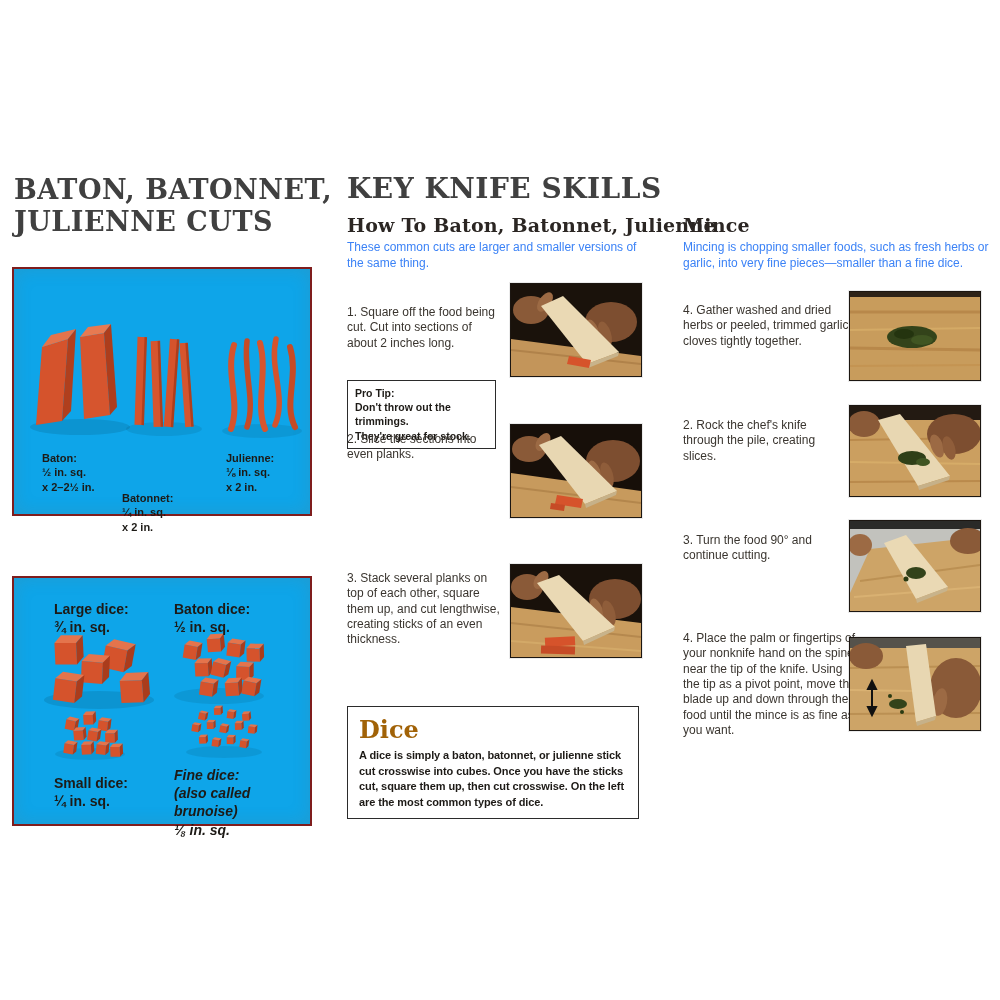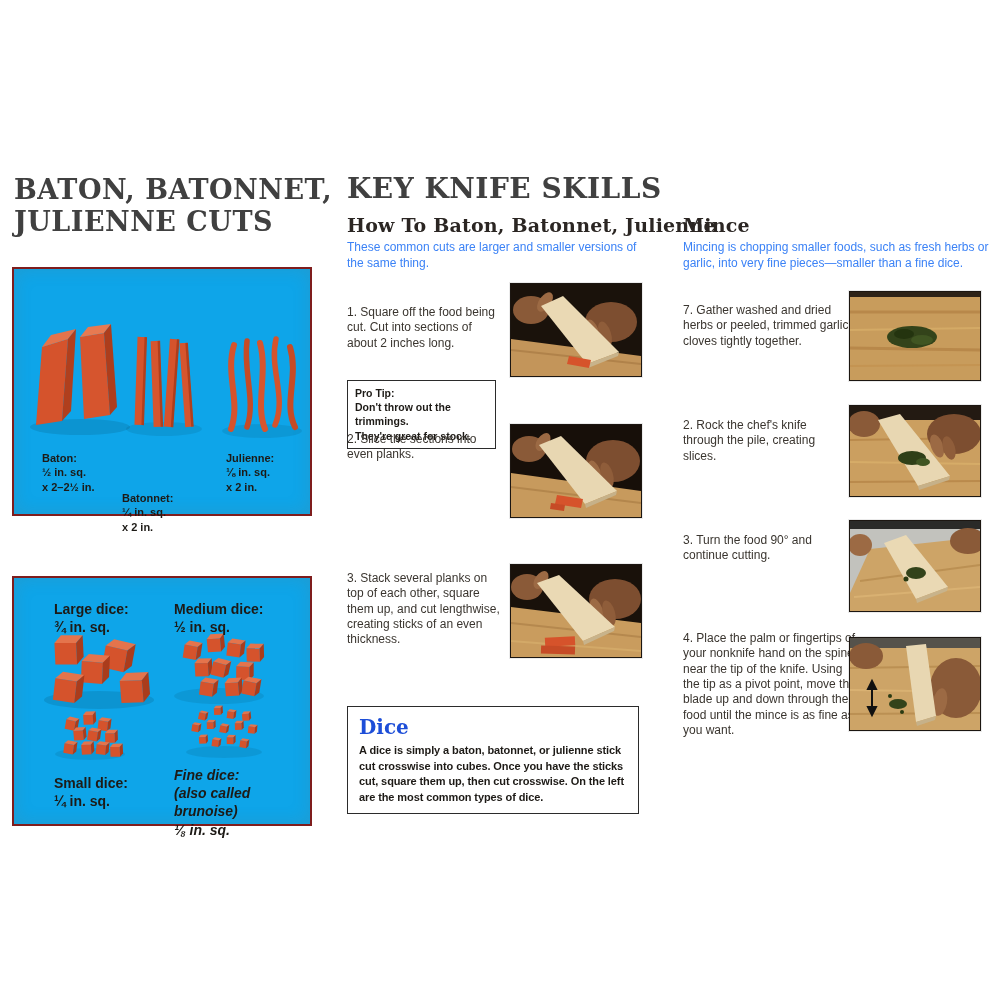--- a/index.html
+++ b/index.html
@@ -249,7 +249,7 @@
   <h2 class="sub-heading" style="left:683px;top:214px;">Mince</h2>
   <div class="intro" style="left:683px;top:240px;width:320px;">Mincing is chopping smaller foods, such as fresh herbs or garlic, into very fine pieces—smaller than a fine dice.</div>
 
-  <div class="step" style="left:683px;top:303px;width:172px;">7. Gather washed and dried herbs or peeled, trimmed garlic cloves tightly together.</div>
+  <div class="step" style="left:683px;top:303px;width:172px;">4. Gather washed and dried herbs or peeled, trimmed garlic cloves tightly together.</div>
 
   <div class="photo" style="left:849px;top:291px;width:130px;height:88px;">
     <svg viewBox="0 0 130 88">

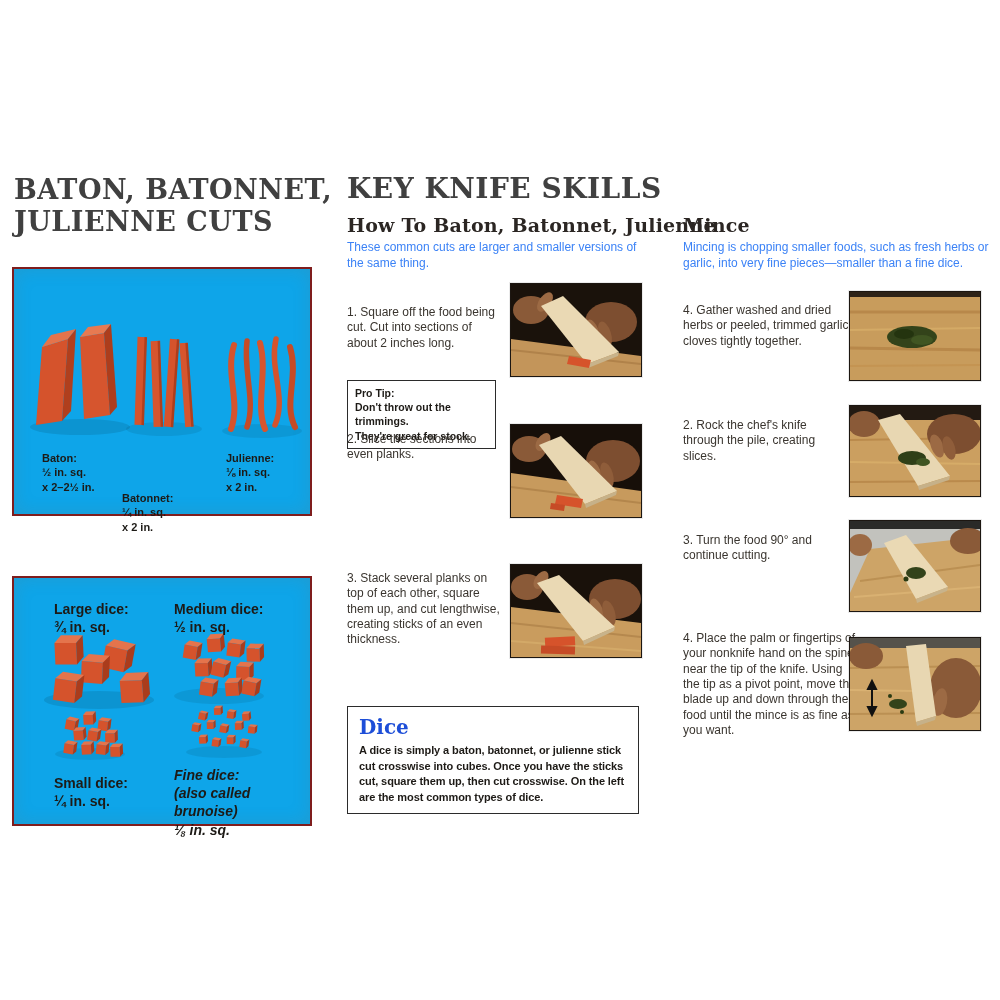--- a/index.html
+++ b/index.html
@@ -160,7 +160,7 @@
       <div>¾ in. sq.</div>
     </div>
     <div class="dice-label" style="left:160px;top:22px;">
-      <div>Medium dice:</div>
+      <div>Baton dice:</div>
       <div>½ in. sq.</div>
     </div>
     <div class="dice-label" style="left:40px;top:196px;">

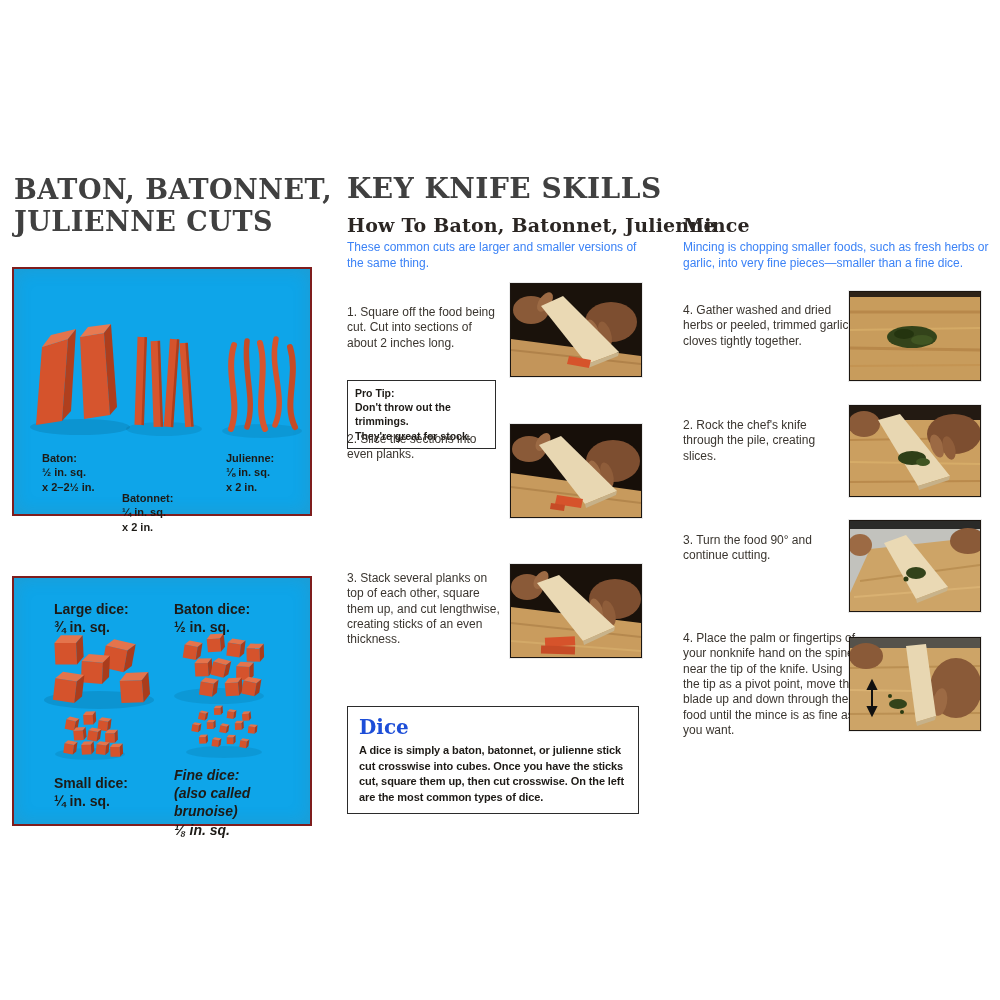--- a/index.html
+++ b/index.html
@@ -23,7 +23,7 @@
   .tip-box{position:absolute;border:1px solid #2b2b2b;background:#fff;padding:5px 7px;
            font-size:10.5px;font-weight:700;line-height:1.35;color:#1d1a16;}
   .note-box{position:absolute;border:1px solid #2b2b2b;background:#fff;padding:8px 11px;}
-  .note-heading{font-family:"DejaVu Serif", serif;font-weight:600;font-size:20px;margin:0 0 4px 0;color:#1d4ed8;}
+  .note-heading{font-family:"DejaVu Serif", serif;font-weight:600;font-size:24px;margin:0 0 4px 0;color:#a16207;}
   .note-body{font-size:11px;font-weight:700;line-height:1.42;color:#1d1a16;letter-spacing:-.1px;}
 </style>
 </head>

